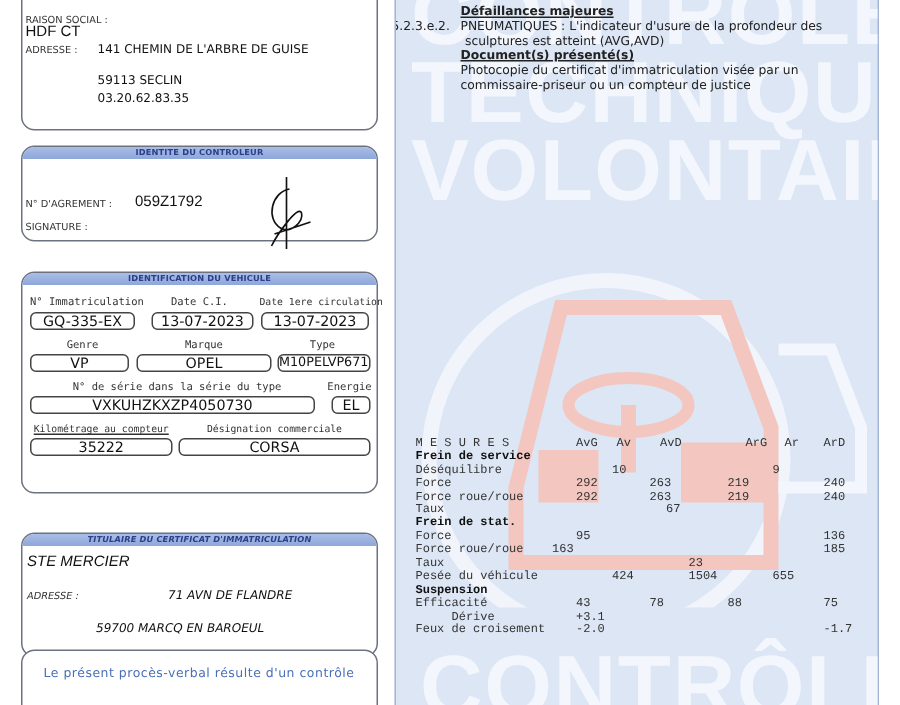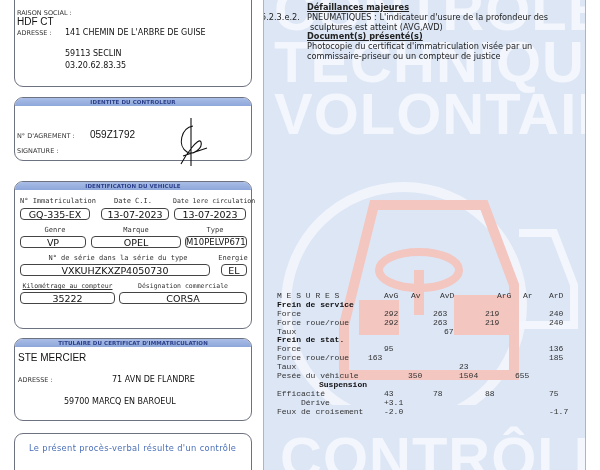--- a/index.html
+++ b/index.html
@@ -129,6 +129,16 @@
           <span style="left: 272px;"></span>
         </div>
         <div class="mrow">
+          <span style="left: 0px;">Déséquilibre</span>
+          <span style="left: 107px;"></span>
+          <span style="left: 131px;">10</span>
+          <span style="left: 156px;"></span>
+          <span style="left: 182px;"></span>
+          <span style="left: 208px;"></span>
+          <span style="left: 238px;">9</span>
+          <span style="left: 272px;"></span>
+        </div>
+        <div class="mrow">
           <span style="left: 0px;">Force</span>
           <span style="left: 107px;">292</span>
           <span style="left: 131px;"></span>

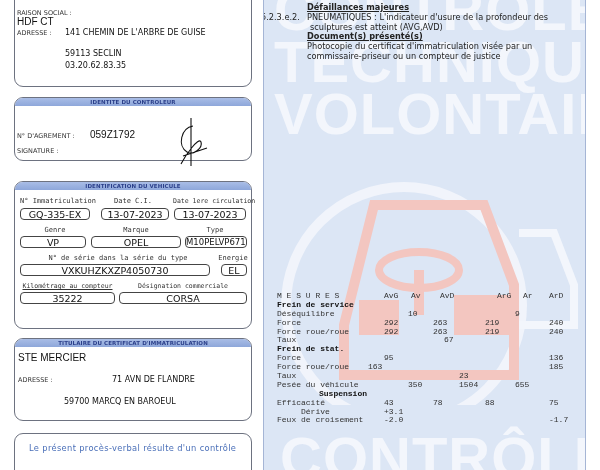--- a/index.html
+++ b/index.html
@@ -68,7 +68,7 @@
   <div class="field" style="left:104px;top:110px;width:128px;">CORSA</div>
 </div>
 
-<div class="panel" style="top:338px;height:83px;">
+<div class="panel" style="top:355px;height:83px;font-style:italic;">
   <div class="phead">TITULAIRE DU CERTIFICAT D'IMMATRICULATION</div>
   <span class="val" style="left:3px;top:13px;font-size:10px;font-family:'Liberation Sans',sans-serif;">STE MERCIER</span>
   <span class="lbl" style="left:3px;top:37px;">ADRESSE :</span>

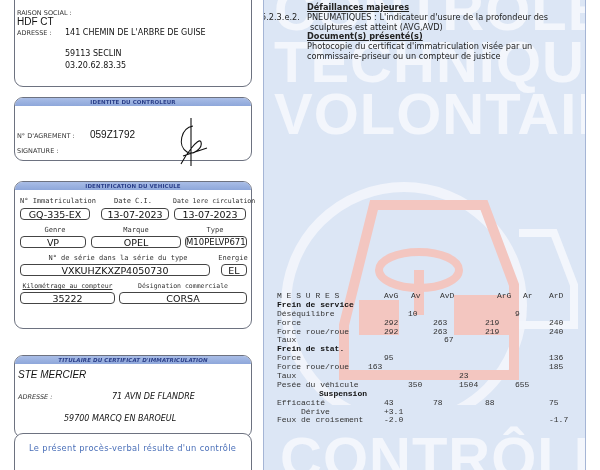--- a/index.html
+++ b/index.html
@@ -211,7 +211,7 @@
         <div class="mrow">
           <span style="left: 0px;">Pesée du véhicule</span>
           <span style="left: 107px;"></span>
-          <span style="left: 131px;">350</span>
+          <span style="left: 131px;">424</span>
           <span style="left: 156px;"></span>
           <span style="left: 182px;">1504</span>
           <span style="left: 208px;"></span>

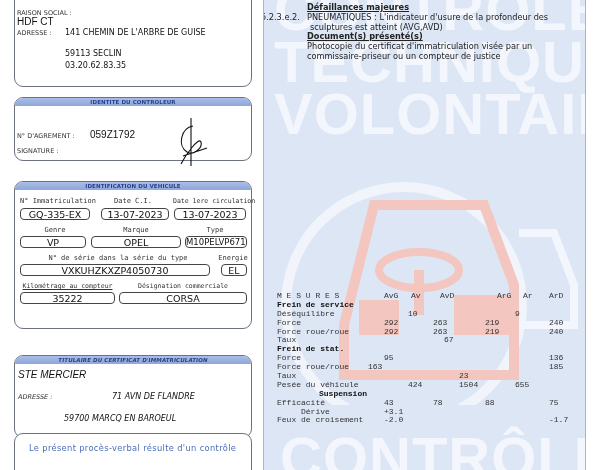--- a/index.html
+++ b/index.html
@@ -219,7 +219,7 @@
           <span style="left: 272px;"></span>
         </div>
         <div class="mrow">
-          <span class="bold" style="left: 0px; margin-left: 42px;">Suspension</span>
+          <span class="bold" style="left: 0px;">Suspension</span>
           <span style="left: 107px;"></span>
           <span style="left: 131px;"></span>
           <span style="left: 156px;"></span>

